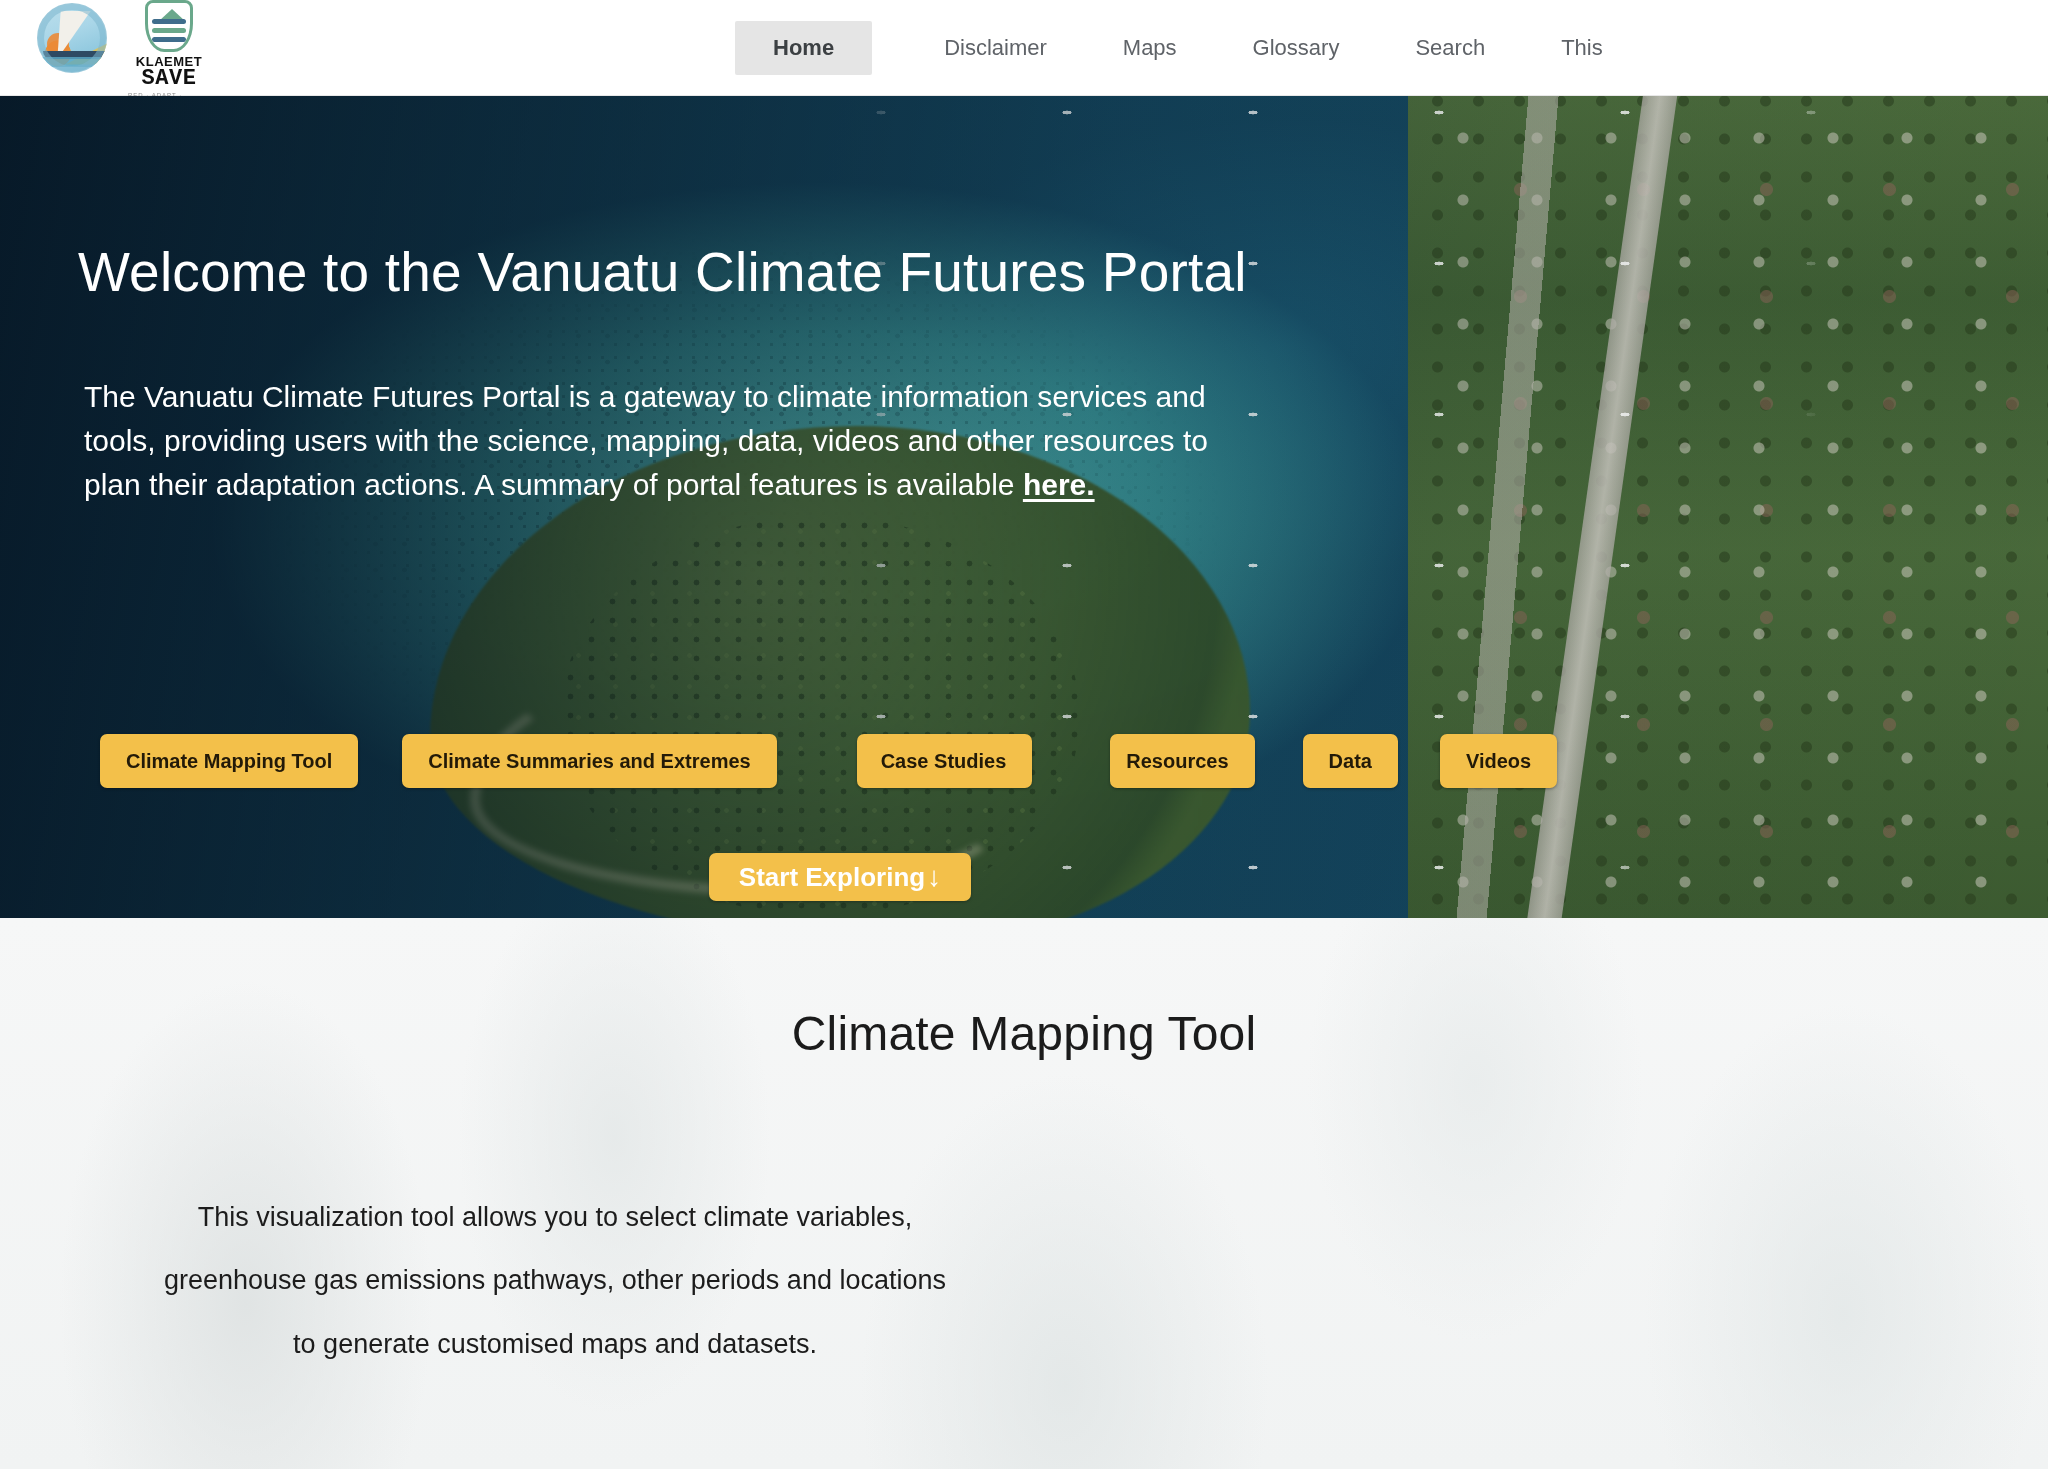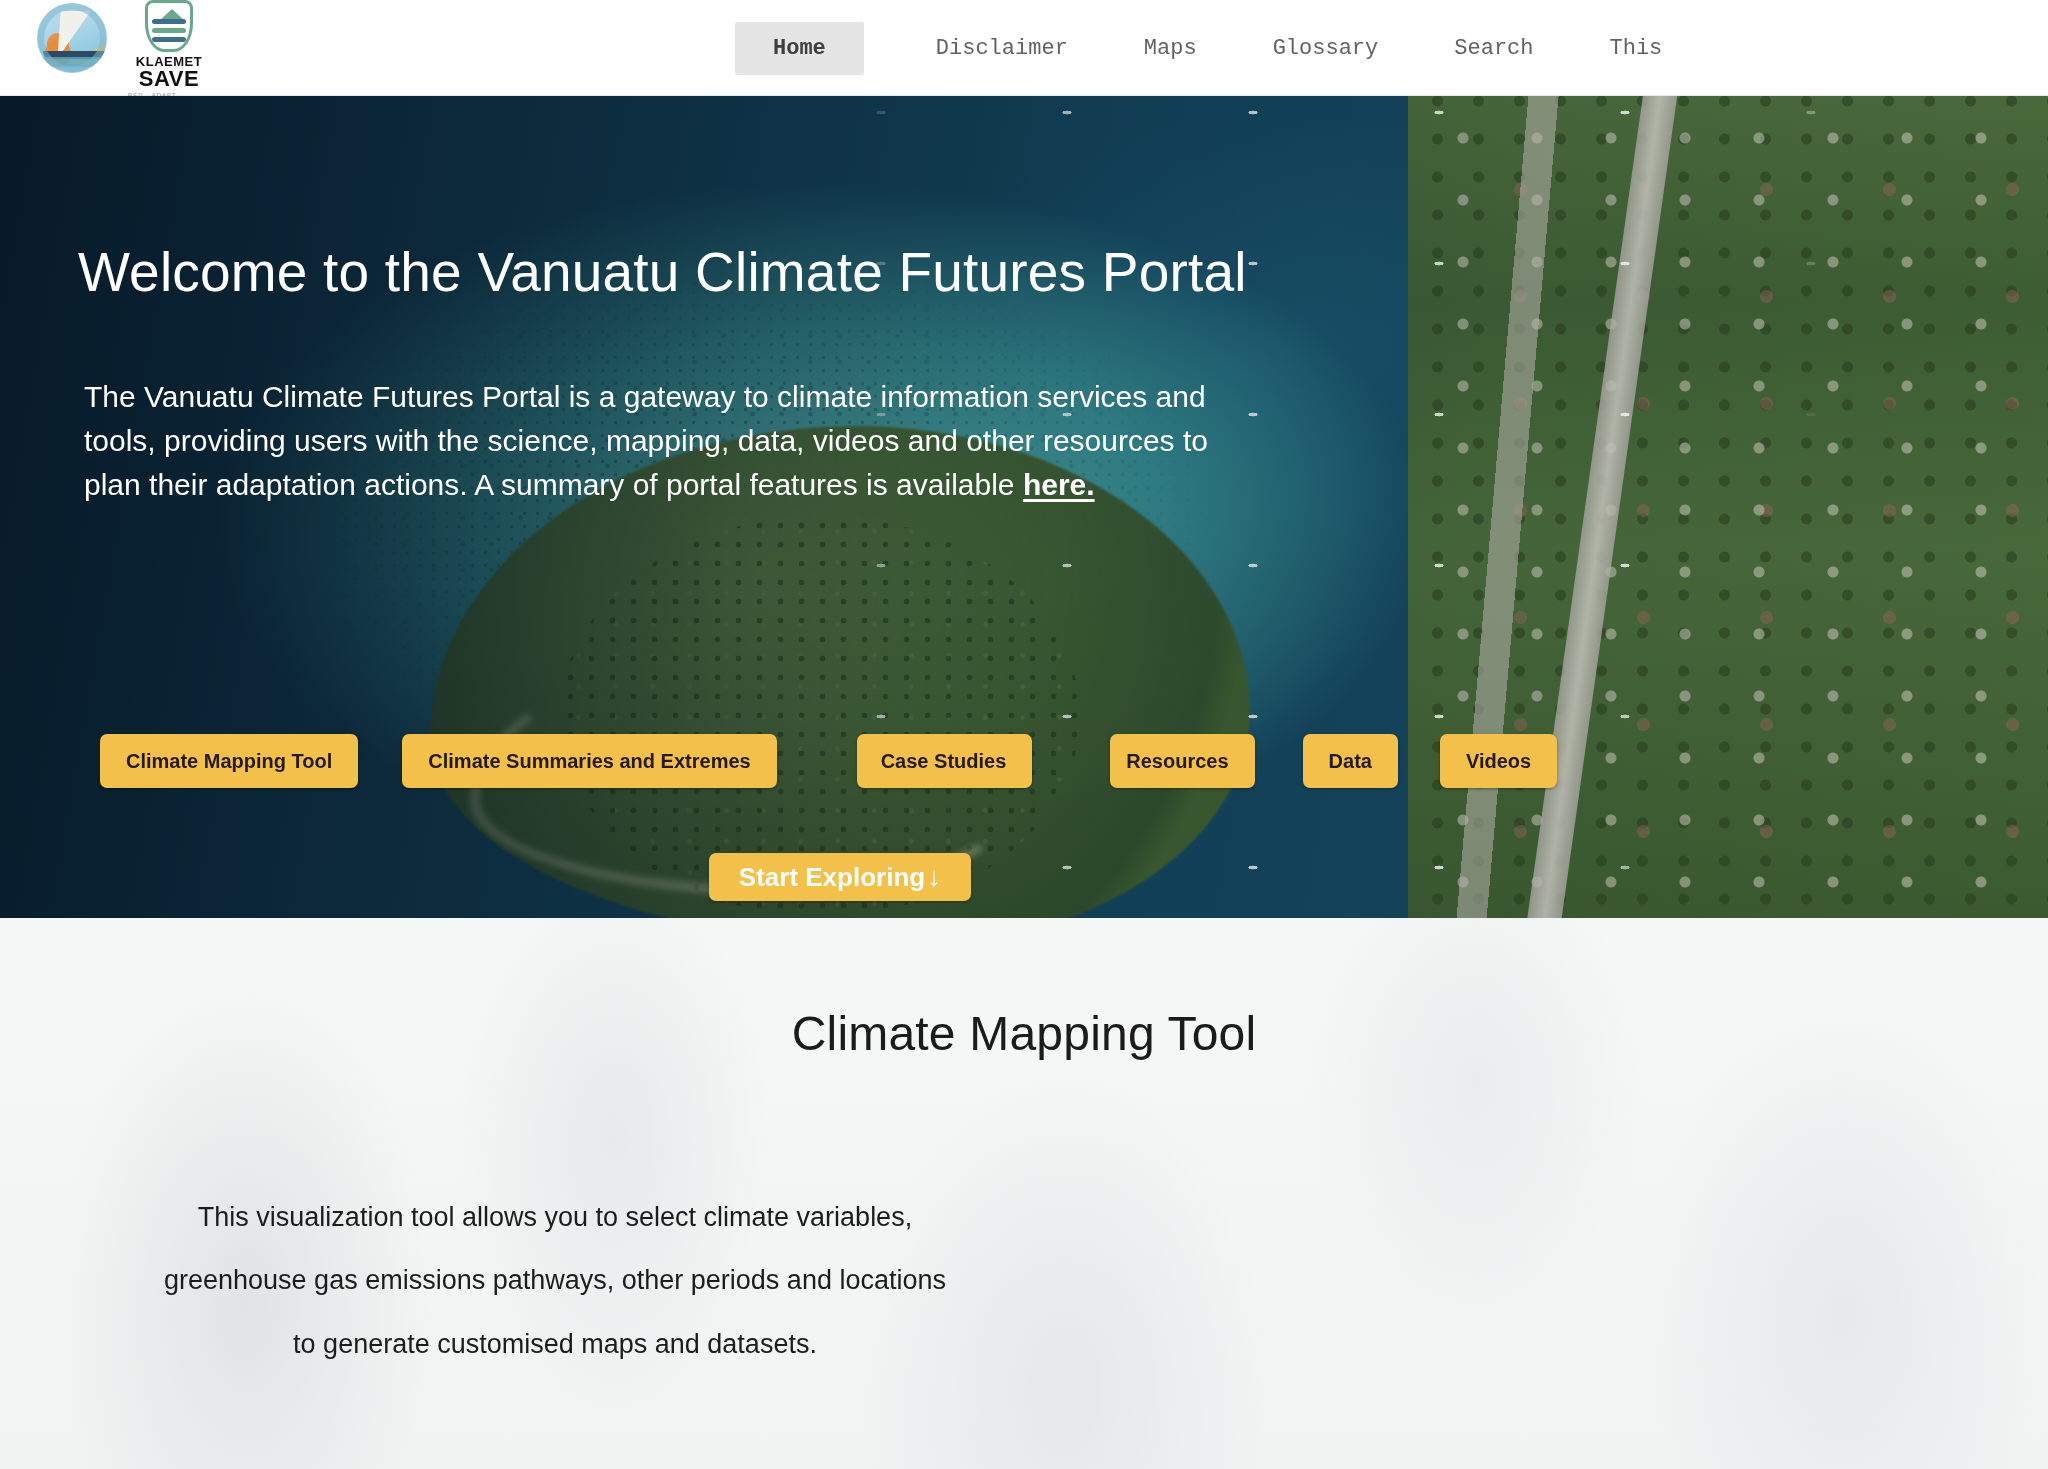--- a/index.html
+++ b/index.html
@@ -115,7 +115,6 @@
     cursor: pointer;
     white-space: nowrap;
     border-radius: 2px;
-    font-family: Liberation Mono, monospace;
   }
   .nav-item.spacer-home { margin-right: 34px; }
   .nav-item.active {

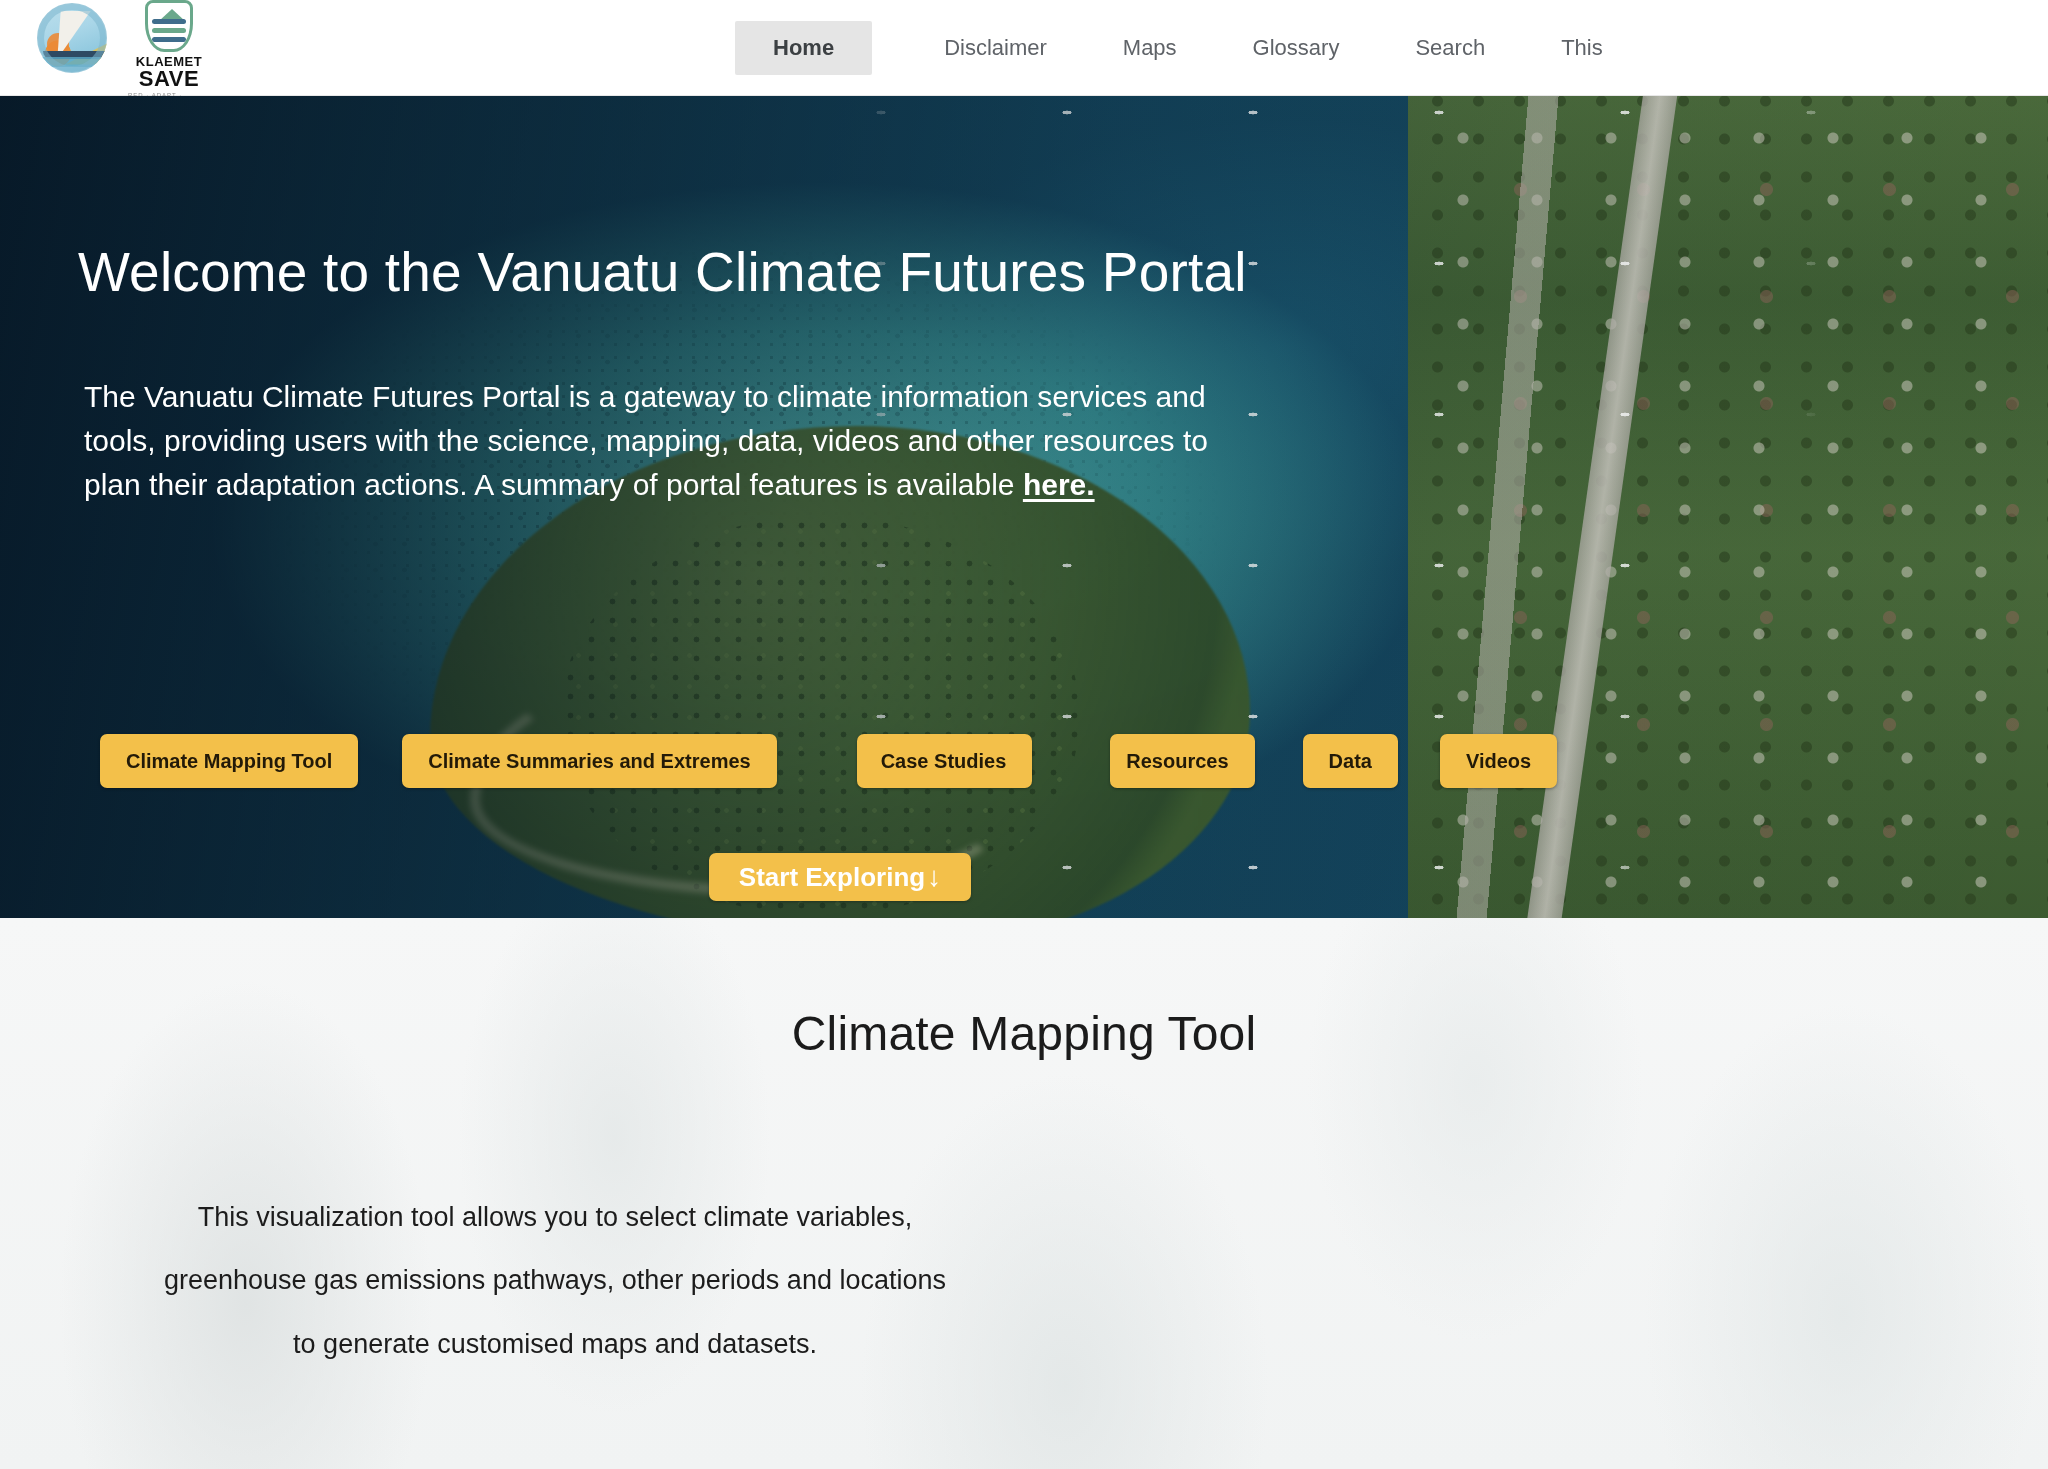--- a/index.html
+++ b/index.html
@@ -96,7 +96,7 @@
     border-left:13px solid transparent; border-right:13px solid transparent; border-bottom:12px solid #6aa88b;
   }
   .klaemet-word { font-weight:bold; font-size:13px; letter-spacing:.5px; line-height:13px; color:#111; margin-top:3px;}
-  .save-word { font-weight:bold; font-size:22px; letter-spacing:.5px; line-height:22px; color:#111; }
+  .save-word { font-weight:bold; font-size:22px; letter-spacing:.5px; line-height:22px; color:#111;font-family:Liberation Mono, monospace; }
   .klaemet-tag { font-size:6px; color:#8a8a8a; letter-spacing:1px; margin-top:2px; }
 
   .main-nav {

